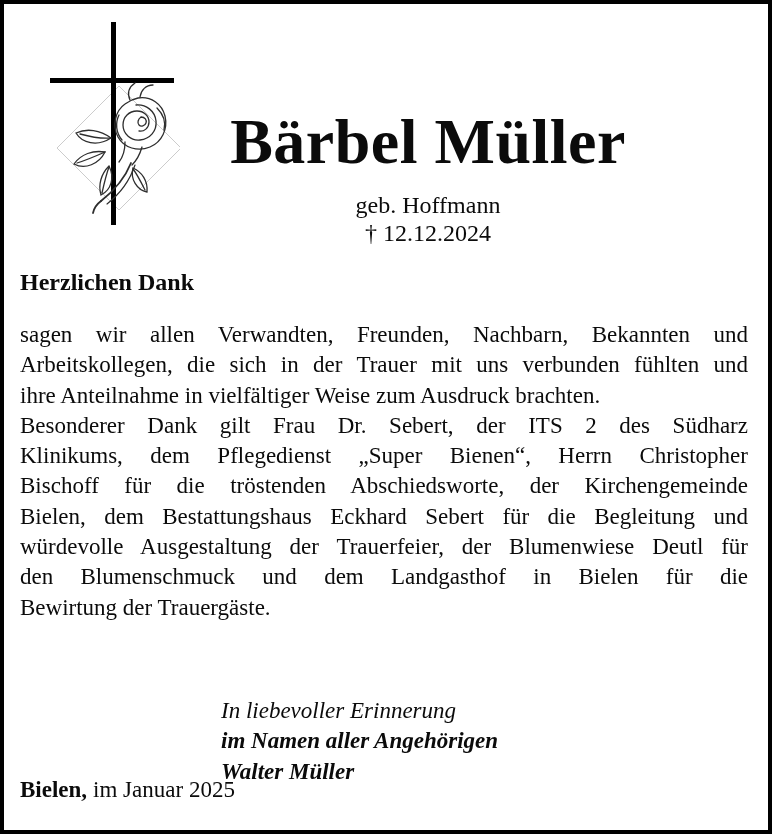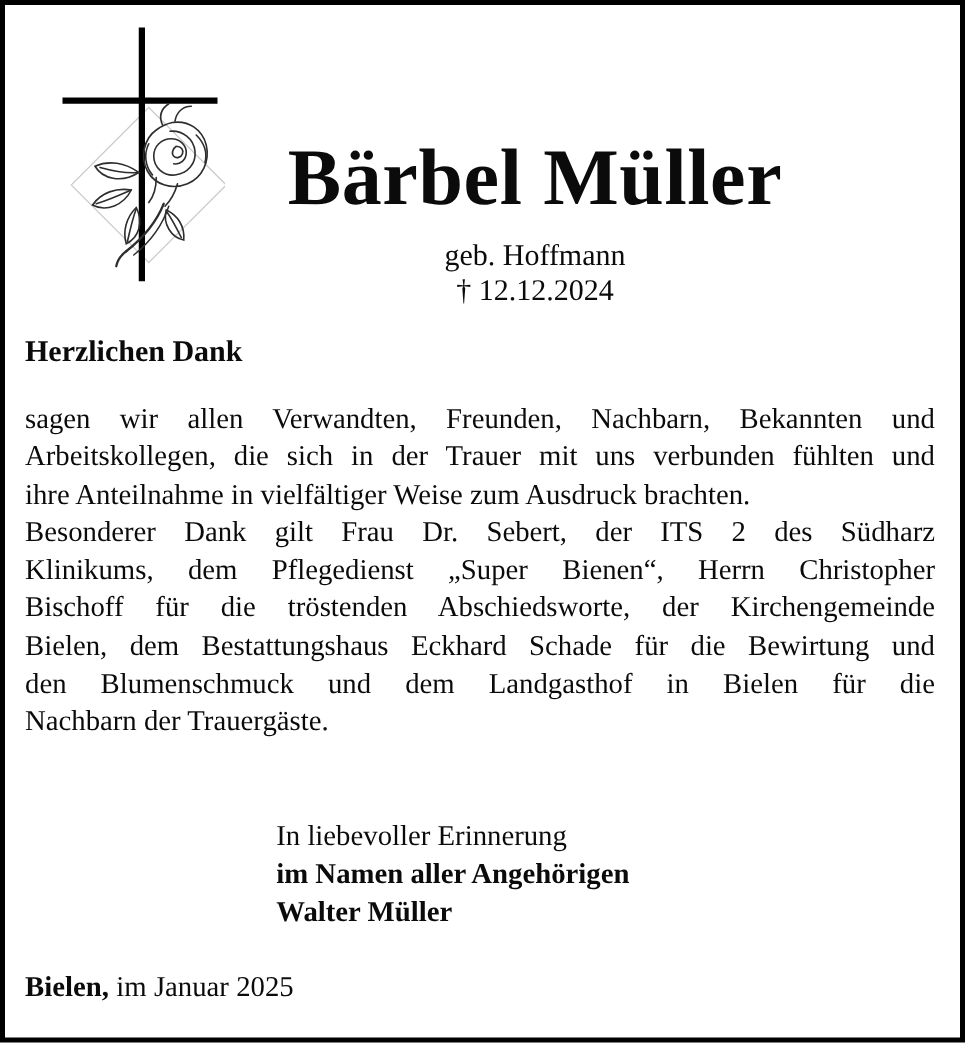--- a/index.html
+++ b/index.html
@@ -147,7 +147,7 @@
       <div class="jline">Besonderer Dank gilt Frau Dr. Sebert, der ITS 2 des Südharz</div>
       <div class="jline">Klinikums, dem Pflegedienst „Super Bienen“, Herrn Christopher</div>
       <div class="jline">Bischoff für die tröstenden Abschiedsworte, der Kirchengemeinde</div>
-      <div class="jline">Bielen, dem Bestattungshaus Eckhard Schade für die Bewirtung und</div>
+      <div class="jline">Bielen, dem Bestattungshaus Eckhard Sebert für die Begleitung und</div>
       <div class="jline">den Blumenschmuck und dem Landgasthof in Bielen für die</div>
       <div class="jline last">Nachbarn der Trauergäste.</div>
     </div>

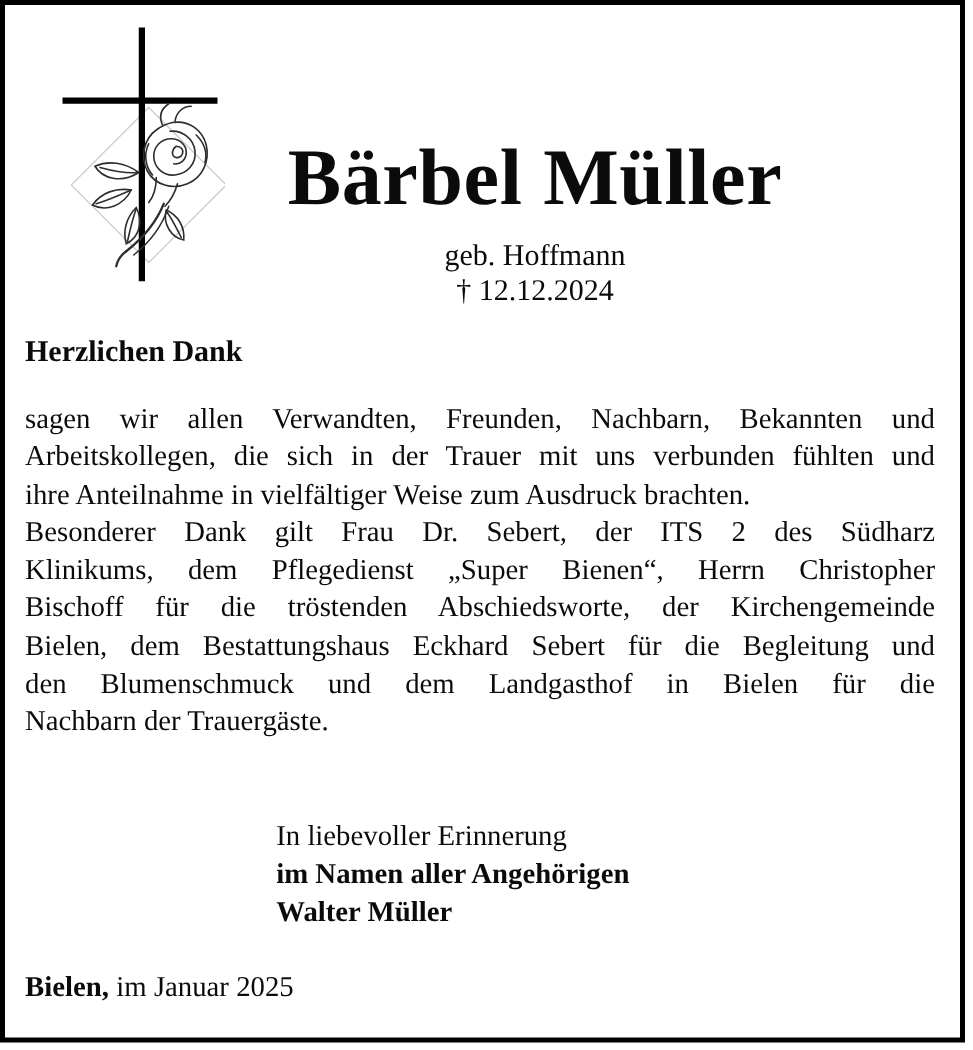--- a/index.html
+++ b/index.html
@@ -148,6 +148,7 @@
       <div class="jline">Klinikums, dem Pflegedienst „Super Bienen“, Herrn Christopher</div>
       <div class="jline">Bischoff für die tröstenden Abschiedsworte, der Kirchengemeinde</div>
       <div class="jline">Bielen, dem Bestattungshaus Eckhard Sebert für die Begleitung und</div>
+      <div class="jline">würdevolle Ausgestaltung der Trauerfeier, der Blumenwiese Deutl für</div>
       <div class="jline">den Blumenschmuck und dem Landgasthof in Bielen für die</div>
       <div class="jline last">Nachbarn der Trauergäste.</div>
     </div>

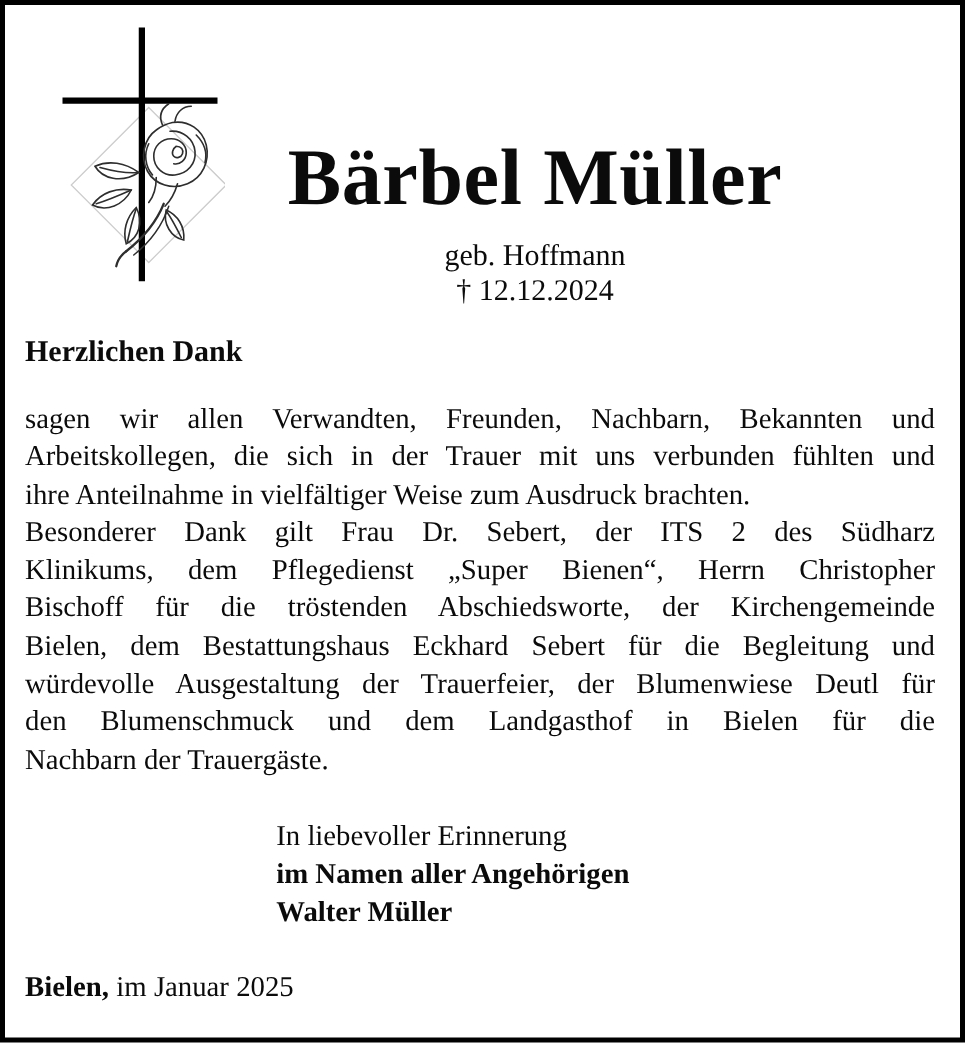--- a/index.html
+++ b/index.html
@@ -150,7 +150,7 @@
       <div class="jline">Bielen, dem Bestattungshaus Eckhard Sebert für die Begleitung und</div>
       <div class="jline">würdevolle Ausgestaltung der Trauerfeier, der Blumenwiese Deutl für</div>
       <div class="jline">den Blumenschmuck und dem Landgasthof in Bielen für die</div>
-      <div class="jline last">Nachbarn der Trauergäste.</div>
+      <div class="jline last">Bewirtung der Trauergäste.</div>
     </div>
 
   <div class="closing">

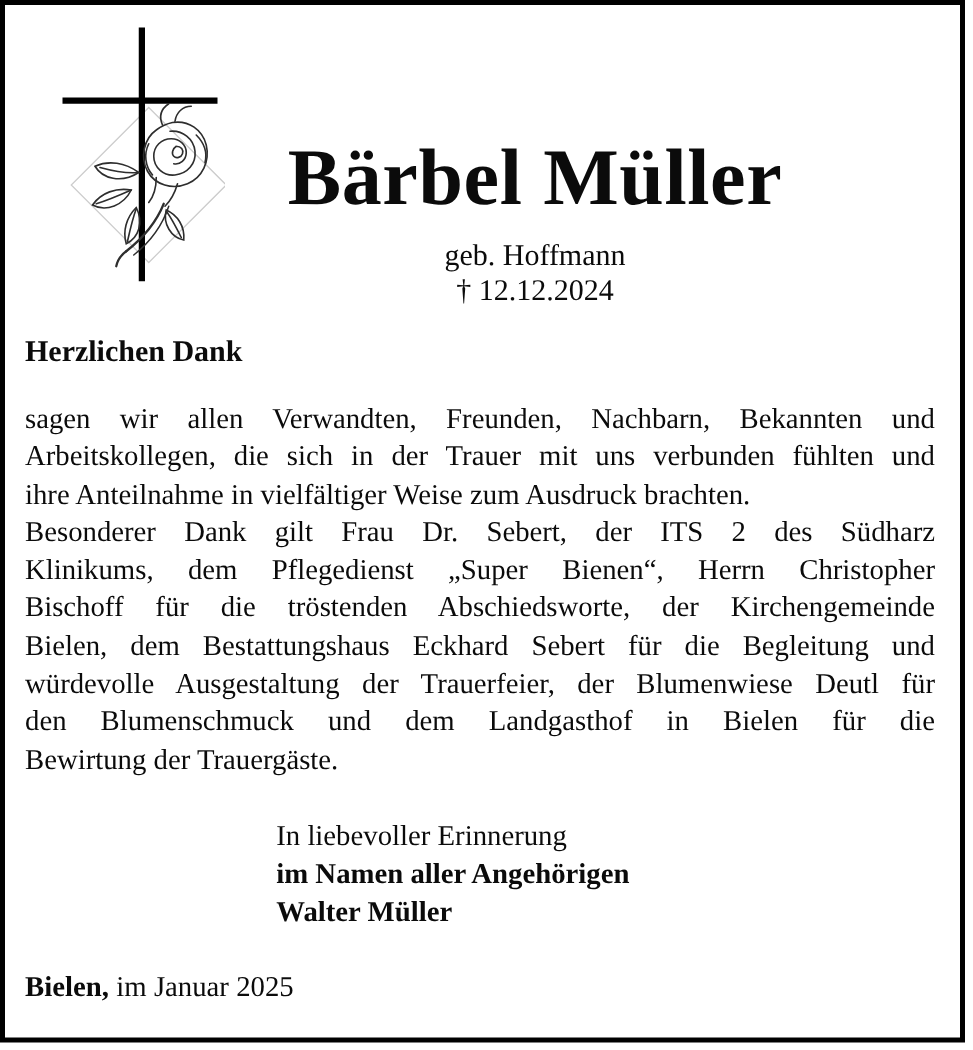--- a/index.html
+++ b/index.html
@@ -71,9 +71,10 @@
   }
   .closing {
     position: absolute;
-    left: 221px; top: 654px;
+    left: 221px; top: 696px;
     font-size: 23px;
     line-height: 30.3px;
+    font-style: italic;
   }
   .closing .bold { font-weight: bold; }
   .footer {

